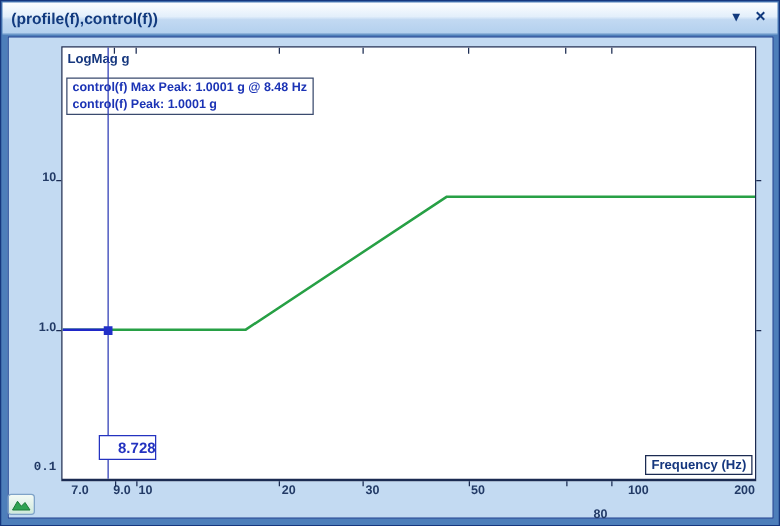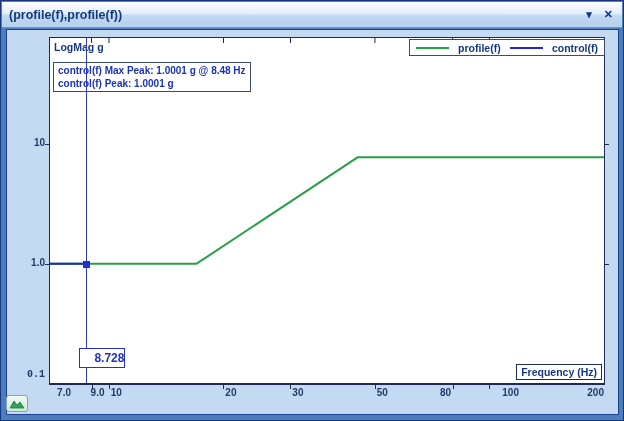--- a/index.html
+++ b/index.html
@@ -42,7 +42,7 @@
 <div class="window">
 
   <div class="titlebar">
-    <span class="title">(profile(f),profile(f))</span>
+    <span class="title">(profile(f),control(f))</span>
     <span class="tb-icons">
       <span>▾</span>
       <span>✕</span>

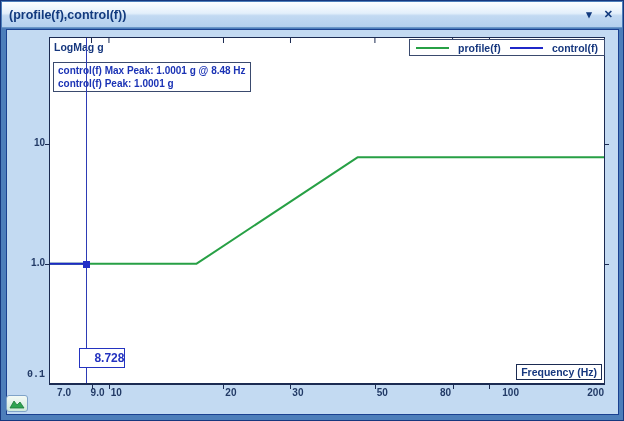--- a/index.html
+++ b/index.html
@@ -72,12 +72,6 @@
     <div>control(f) Peak: 1.0001 g</div>
   </div>
 
-  <div class="legend">
-    <span class="legline" style="background: rgb(39, 160, 69);"></span>
-    <span class="leglabel">profile(f)</span>
-    <span class="legline" style="background: rgb(31, 39, 200);"></span>
-    <span class="leglabel">control(f)</span>
-  </div>
 
   <div class="freqlabel">Frequency (Hz)</div>
 

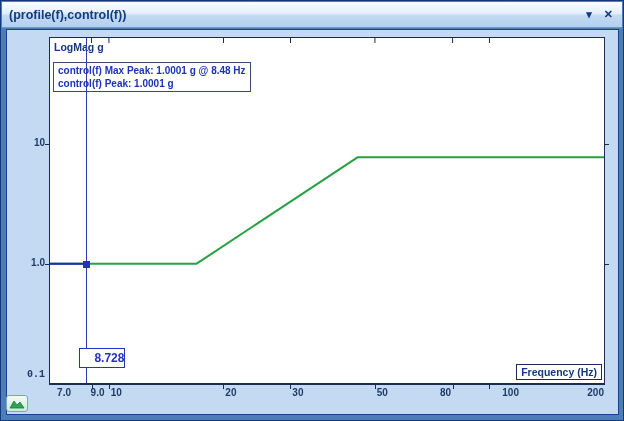--- a/index.html
+++ b/index.html
@@ -96,7 +96,7 @@
     <div class="btick" style="left: 289.493px;"></div>
     <div class="xlab" style="left: 360.909px;">50</div>
     <div class="btick" style="left: 373.909px;"></div>
-    <div class="xlab" style="left: 424px;">80</div>
+    <div class="xlab" style="left: 459px; margin-top: 19px;">80</div>
     <div class="btick" style="left: 451.579px;"></div>
     <div class="xlab" style="left: 492px;">100</div>
     <div class="btick" style="left: 488.454px;"></div>

